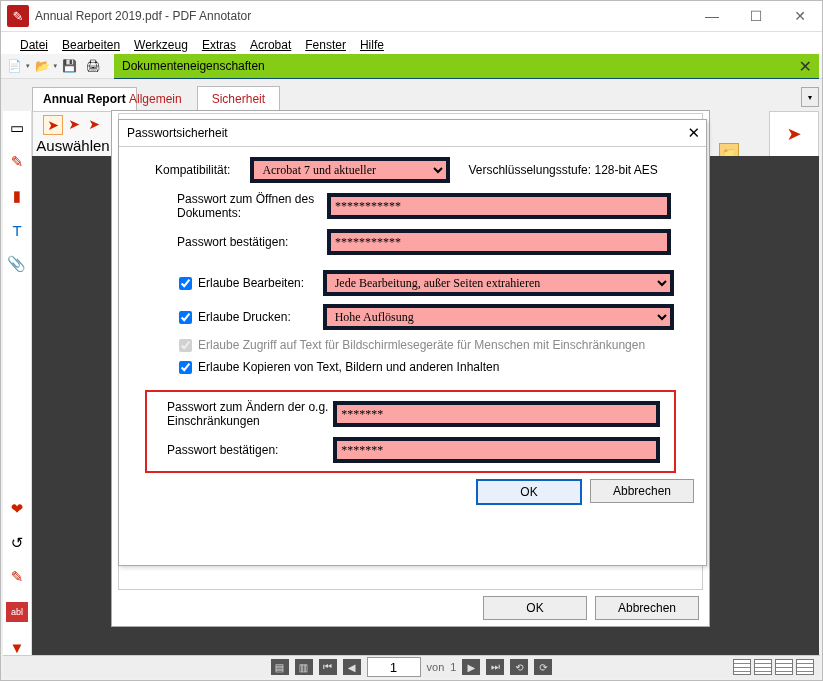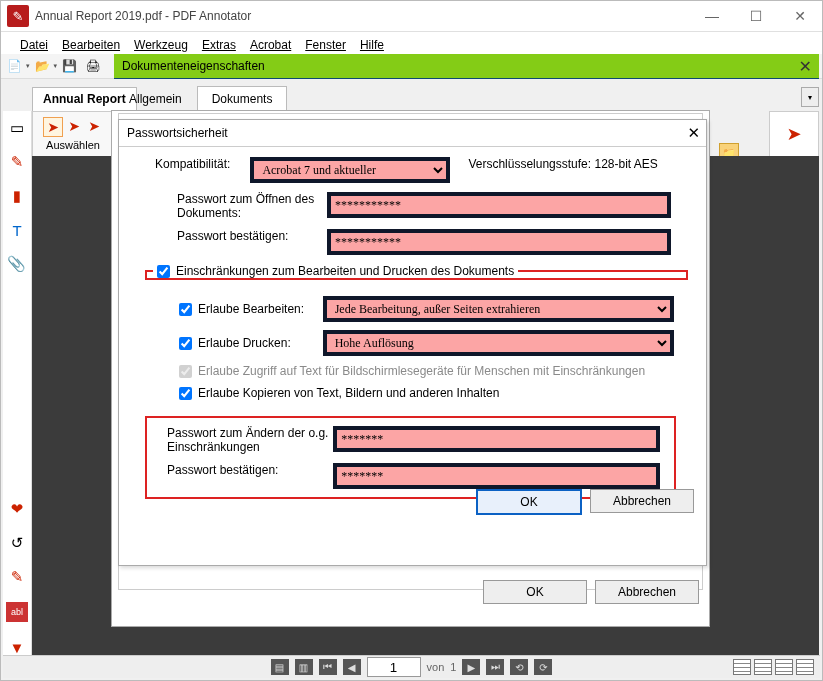--- a/index.html
+++ b/index.html
@@ -20,7 +20,7 @@
 .doctab{background:#fff;border:1px solid #bbb;border-bottom:none;padding:4px 10px 5px;font-weight:600;font-size:12px;border-radius:1px 1px 0 0}
 .tdrop{position:absolute;right:3px;top:86px;width:16px;height:18px;border:1px solid #aaa;background:#eee;display:flex;align-items:center;justify-content:center;font-size:8px}
 .subtabs{position:absolute;left:113px;top:83px;display:flex;gap:0;align-items:end;height:27px}
-.subtab{padding:5px 14px;border:1px solid transparent;border-bottom:none;color:#000000}
+.subtab{padding:5px 14px;border:1px solid transparent;border-bottom:none;color:#b91c1c}
 .subtab.active{border-color:#bbb;background:#fff;font-weight:400}
 .leftcol{position:absolute;left:2px;top:110px;width:28px;bottom:24px;background:#fff;border-right:1px solid #ddd;display:flex;flex-direction:column;align-items:center;gap:16px;padding-top:8px}
 .lic{width:18px;height:18px;display:flex;align-items:center;justify-content:center;font-size:15px}

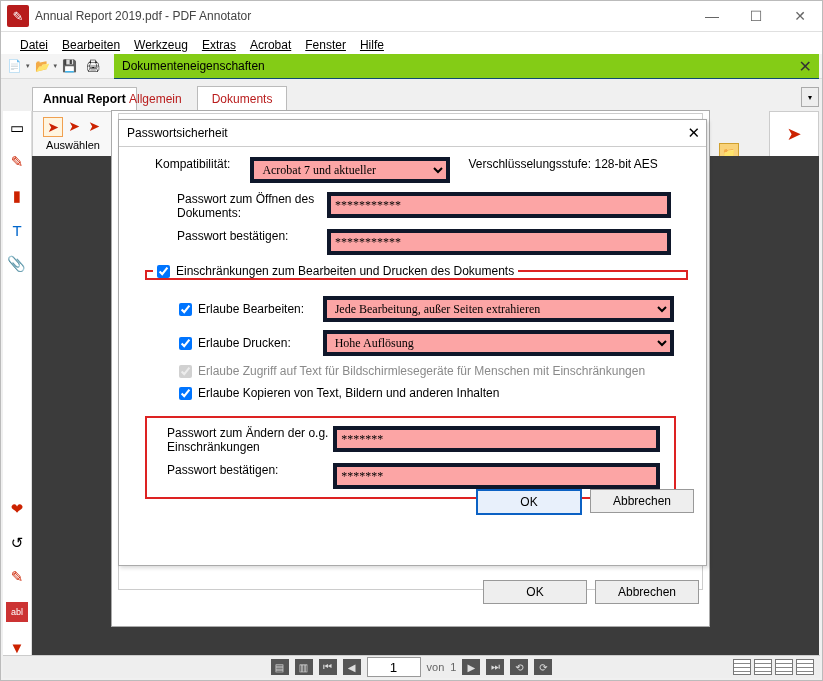--- a/index.html
+++ b/index.html
@@ -107,7 +107,7 @@
 
   <div class="subtabs">
     <div class="subtab">Allgemein</div>
-    <div class="subtab active">Dokuments</div>
+    <div class="subtab active">Sicherheit</div>
   </div>
 
   <div class="leftcol">

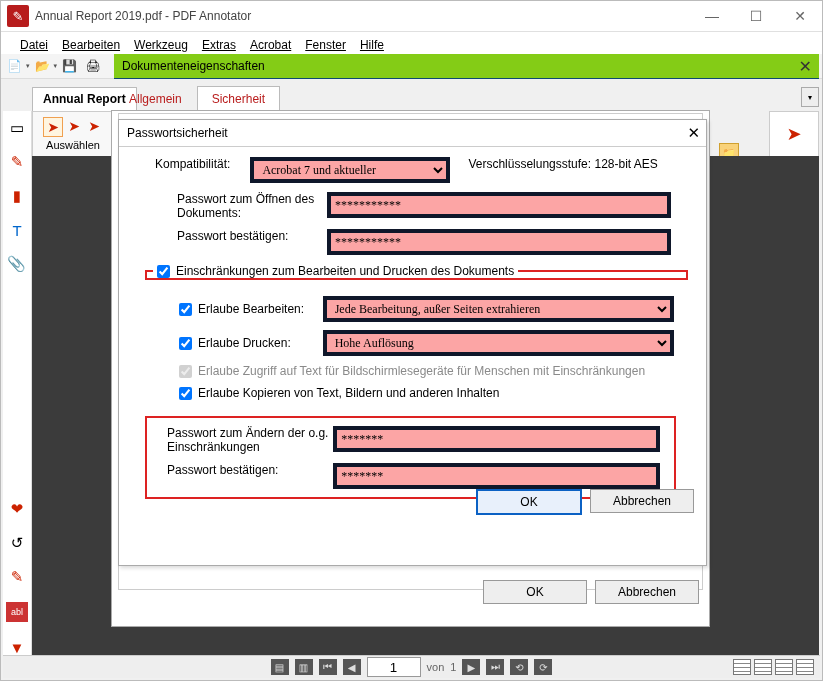--- a/index.html
+++ b/index.html
@@ -130,7 +130,7 @@
       <div class="sicon">➤</div>
       <div class="sicon">➤</div>
     </div>
-    <div style="font-size:11px;margin-top:2px">Auswählen</div>
+    <div style="font-size:15px;margin-top:2px">Auswählen</div>
   </div>
 
   <div class="rtcol">➤</div>

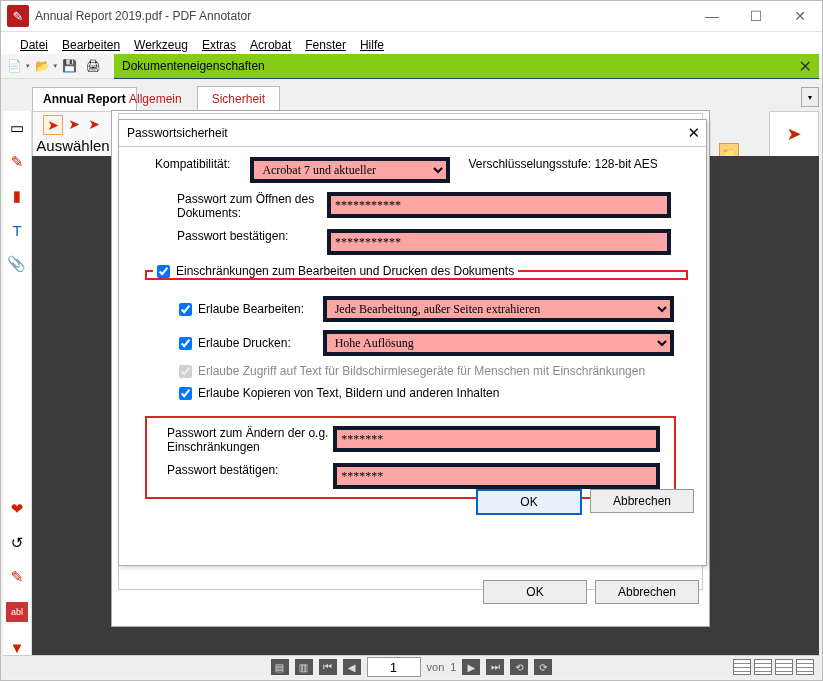--- a/index.html
+++ b/index.html
@@ -41,7 +41,7 @@
 .dlg2-title{height:26px;display:flex;align-items:center;padding:0 8px;font-size:12px;position:relative;border-bottom:1px solid #ccc}
 .dlg2-x{position:absolute;right:6px;top:4px;font-size:15px}
 .dlg2-body{padding:10px 18px 0 36px;position:relative}
-.row{display:flex;align-items:flex-start;margin-bottom:9px}
+.row{display:flex;align-items:center;margin-bottom:9px}
 .lbl{display:inline-block}
 select,input[type=text],input[type=password]{font:12px "Segoe UI";border:4px solid #0f172a;background:#fca5a5;height:26px;box-sizing:border-box;padding:0 4px}
 .sel-compat{width:200px;margin-left:20px}

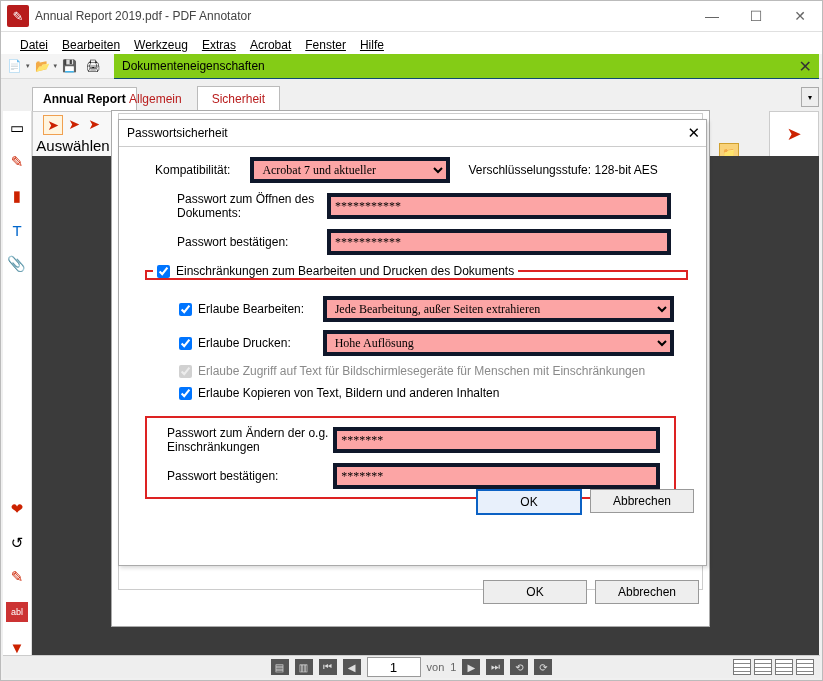--- a/index.html
+++ b/index.html
@@ -169,14 +169,6 @@
         </div>
       </div>
 
-      <fieldset class="restrict">
-        <legend>
-            <label class="chk" style="margin:0">
-              <input type="checkbox" checked="" style=""> 
-              <span>Einschränkungen zum Bearbeiten und Drucken des Dokuments</span>
-            </label>
-          </legend>
-      </fieldset>
       <div class="restrict-inner">
         <div class="row chk">
           <input type="checkbox" checked="" style="">

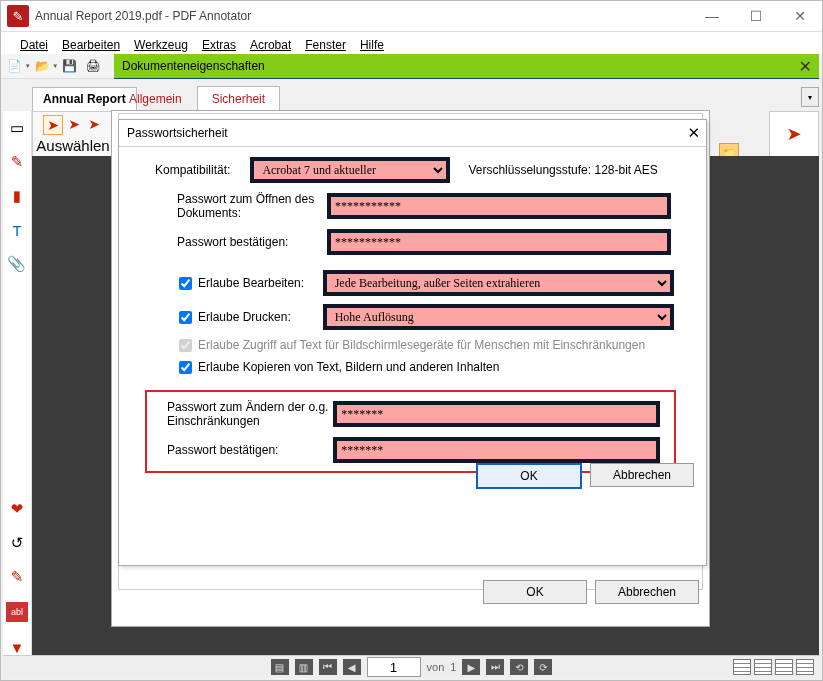--- a/index.html
+++ b/index.html
@@ -34,7 +34,7 @@
 .dark{position:absolute;left:31px;top:155px;right:3px;bottom:24px;background:#3b3b3b}
 .dlg1{position:absolute;left:110px;top:109px;width:597px;height:515px;background:#fff;border:1px solid #aaa}
 .dlg1-body{position:absolute;left:6px;right:6px;top:2px;bottom:36px;border:1px solid #ccc;background:#fff}
-.btnrow{position:absolute;right:10px;bottom:22px;display:flex;gap:8px}
+.btnrow{position:absolute;right:10px;bottom:6px;display:flex;gap:8px}
 .btn{min-width:82px;height:22px;border:1px solid #999;background:#eee;display:flex;align-items:center;justify-content:center;padding:0 10px}
 .btn.primary{border:2px solid #0b61c4;background:#e8f0fb}
 .dlg2{position:absolute;left:117px;top:118px;width:587px;height:445px;background:#fff;border:1px solid #aaa;box-shadow:2px 2px 4px rgba(0,0,0,.15)}

